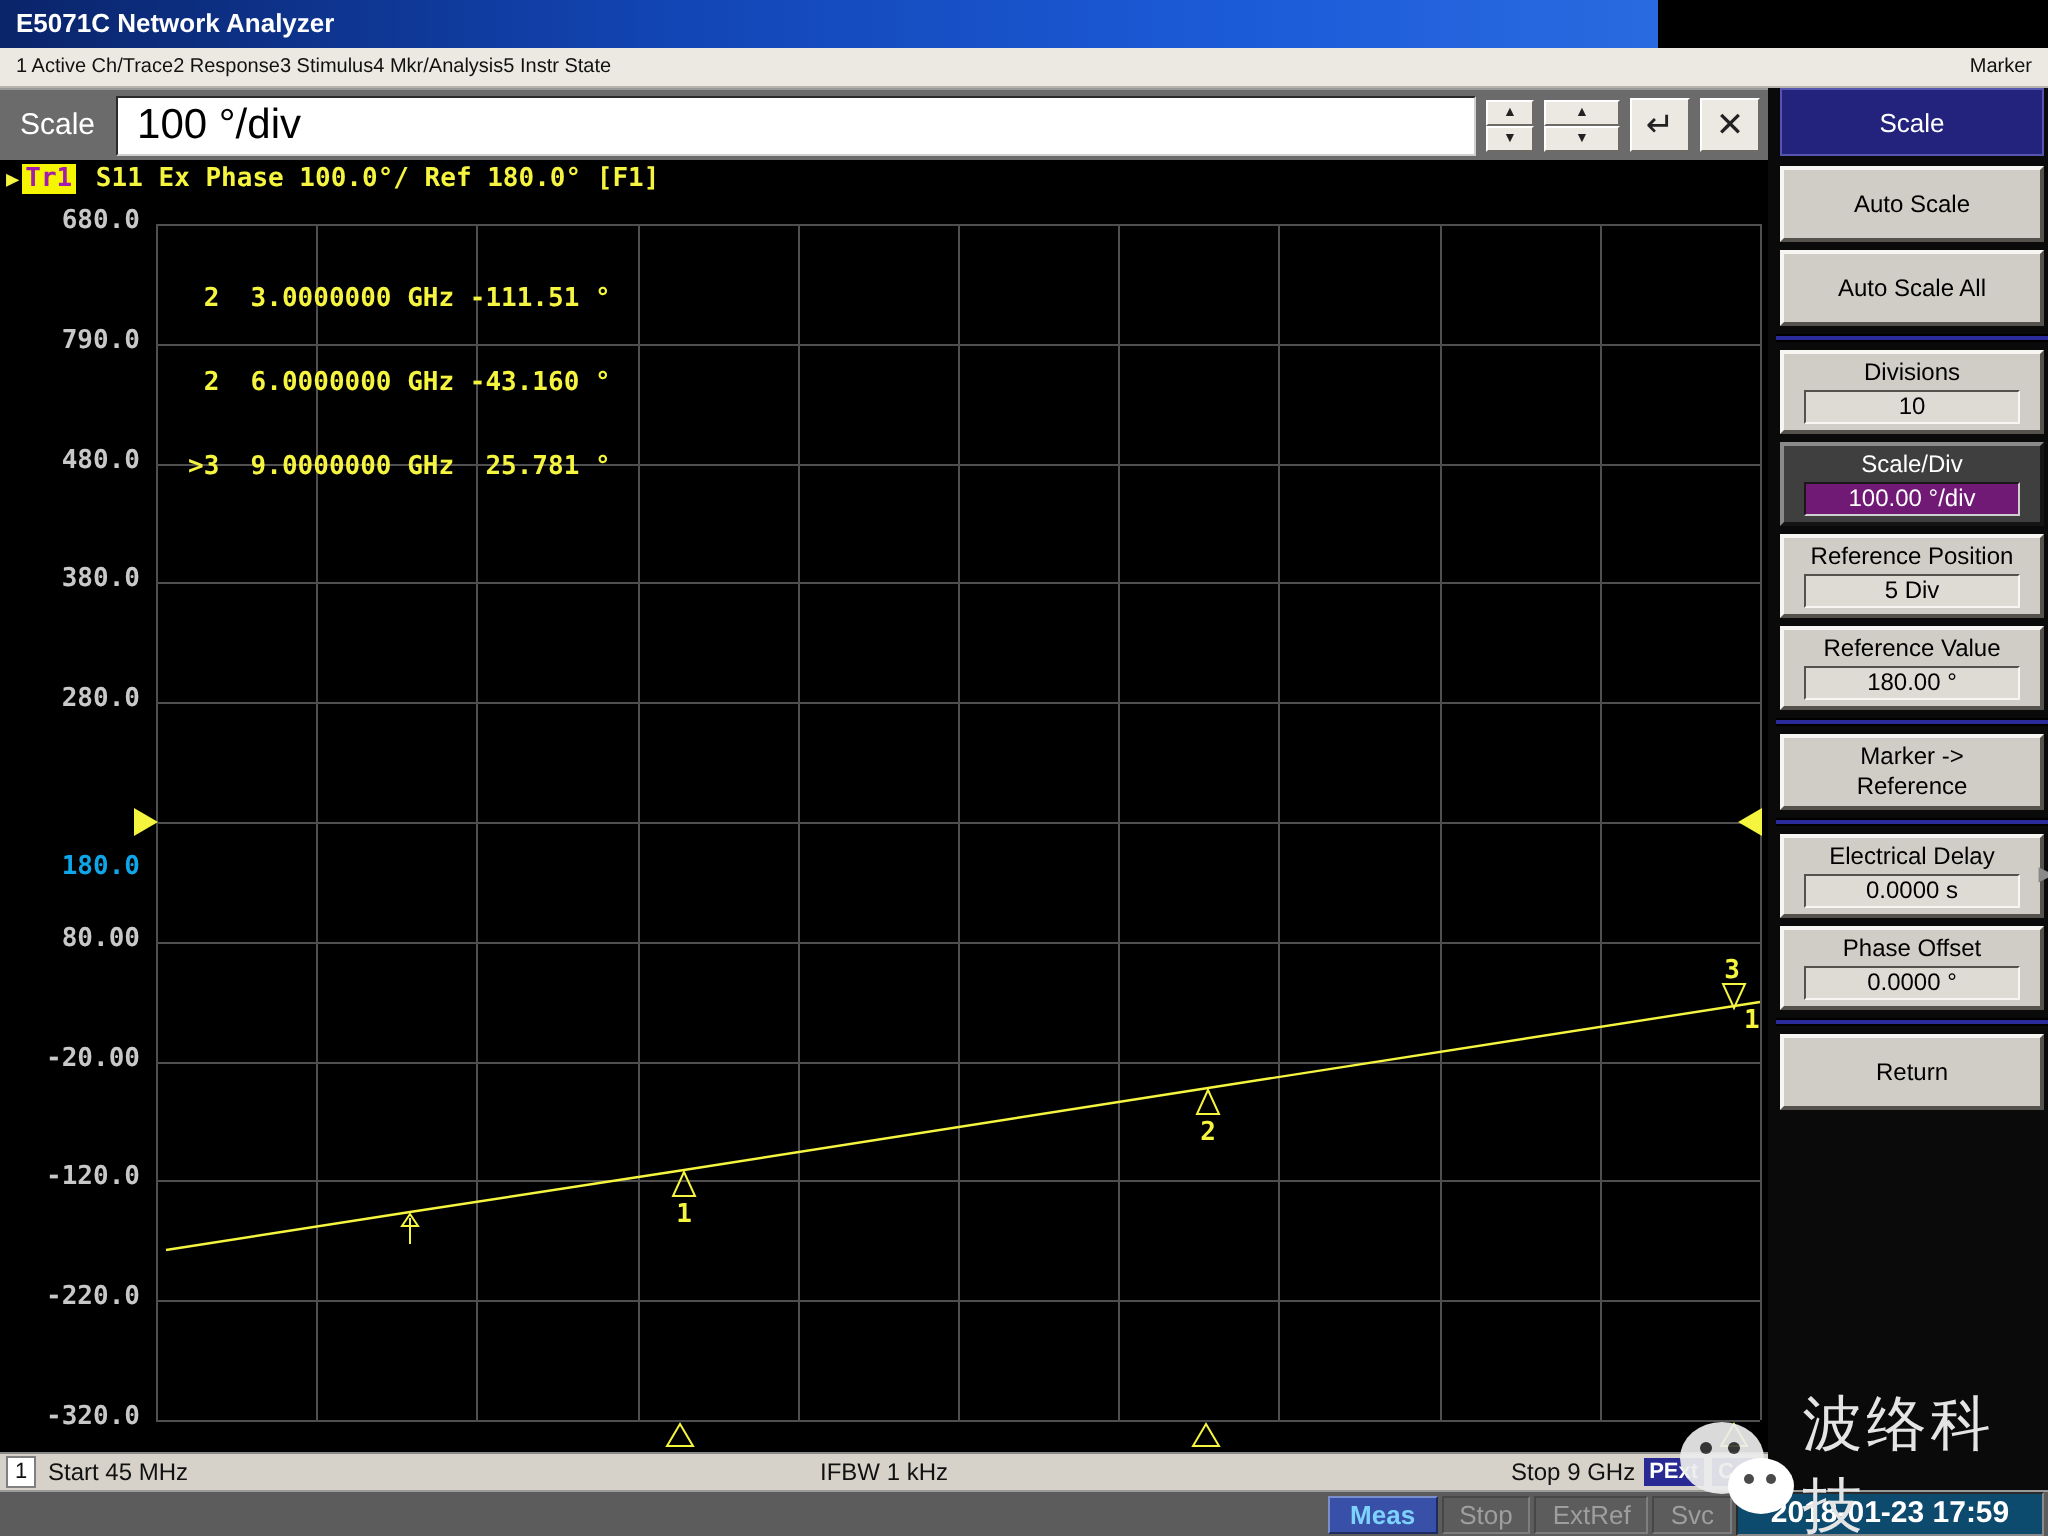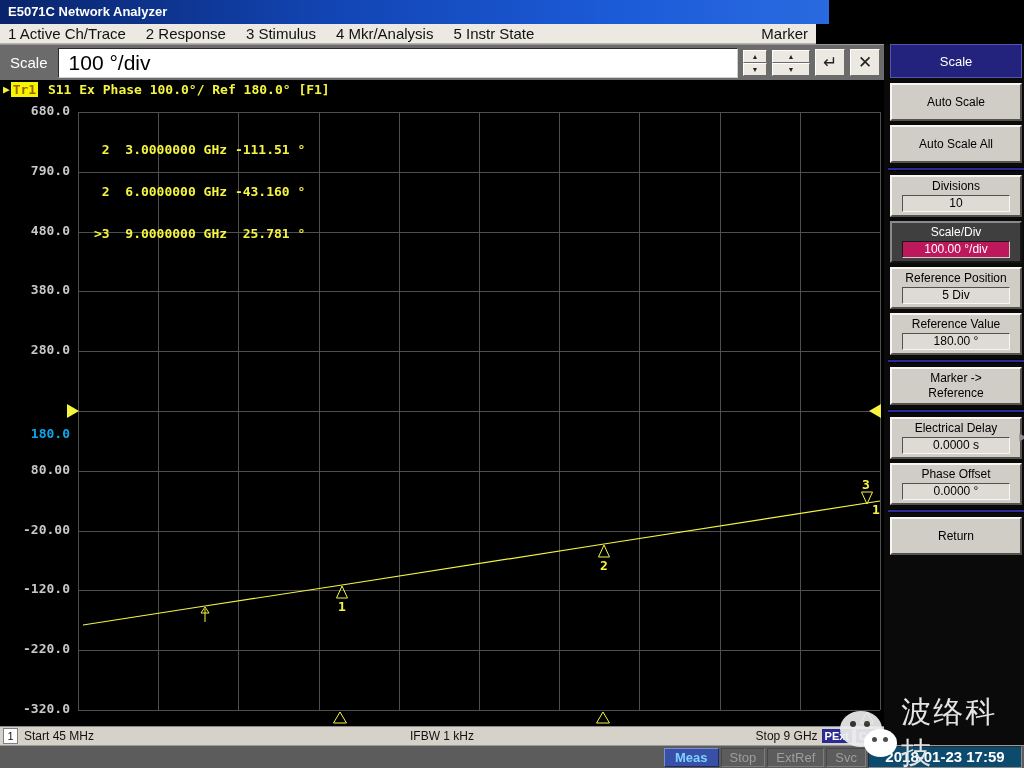--- a/index.html
+++ b/index.html
@@ -17,10 +17,10 @@
   }
   
   .menubar{
-    position:absolute;left:0;top:24px;width:816px;height:20px;
+    position:absolute;left:0;top:24px;width:1024px;height:20px;
     background:#ece9e2;border-bottom:1px solid #b8b4ac;box-sizing:border-box;
-    display:flex;align-items:center;font-size:15px;color:#111;
-    padding:0 8px;gap:20px;
+    display:flex;align-items:center;font-size:10px;color:#111;
+    padding:0 8px;
   }
   .menubar .spacer{flex:1;}
   .menu-item{cursor:default;}

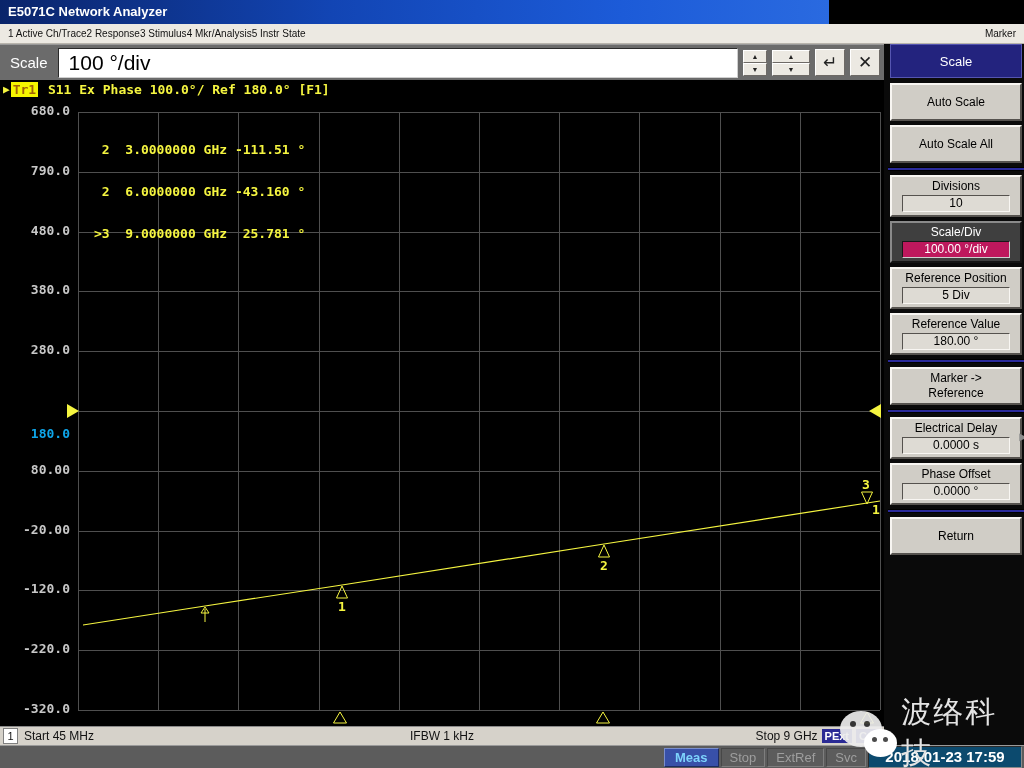--- a/index.html
+++ b/index.html
@@ -60,7 +60,7 @@
     color:#f5f540;white-space:pre;
   }
   .trace-status .arrow{font-size:11px;margin-right:1px;}
-  .trace-chip{background:#f5f500;color:#a16207;padding:0 2px;margin-right:2px;}
+  .trace-chip{background:#f5f500;color:#a21caf;padding:0 2px;margin-right:2px;}
   .mkr-readout{
     position:absolute;left:94px;top:35px;
     font-family:"DejaVu Sans Mono",monospace;font-size:13px;font-weight:bold;

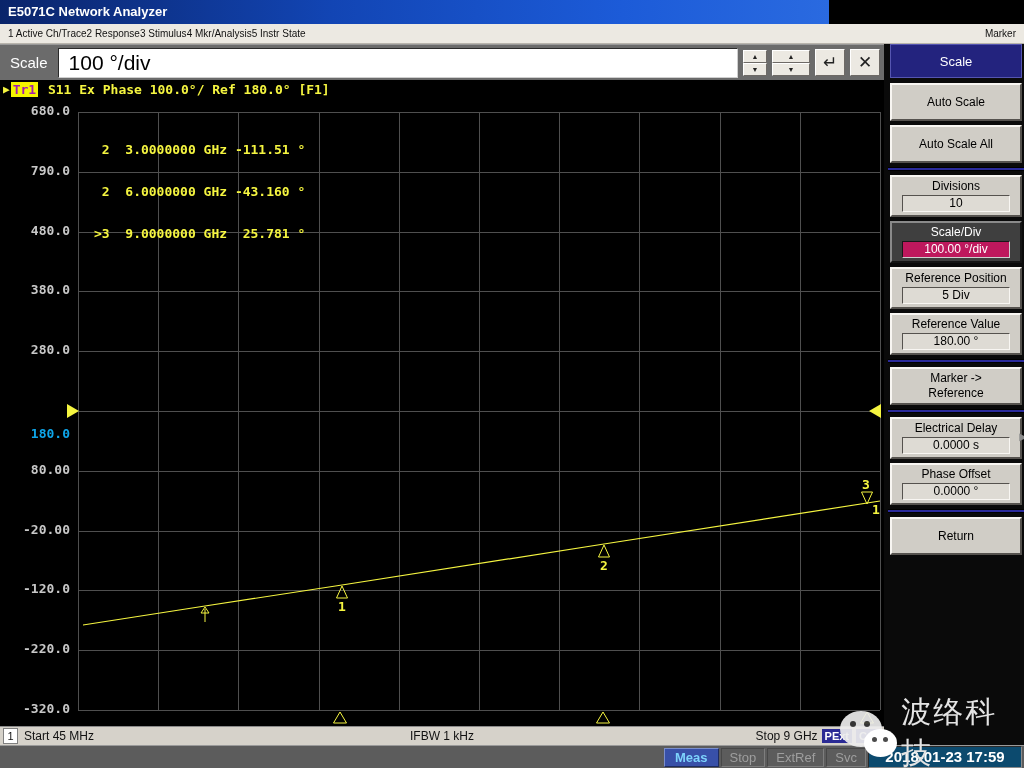--- a/index.html
+++ b/index.html
@@ -136,7 +136,7 @@
   }
   .sb-btn.active{background:#3f3f3f;color:#fff;border-color:#8a8a8a #141414 #141414 #8a8a8a;}
   .sb-btn.active .sb-value{
-    background:#be185d;color:#fff;border-color:#181818 #cfcfcf #cfcfcf #181818;
+    background:#701a75;color:#fff;border-color:#181818 #cfcfcf #cfcfcf #181818;
   }
   .sb-sep{height:2px;background:#2a2a9a;margin:0 -2px 4px -2px;border-top:1px solid #000;border-bottom:1px solid #000;}
   .submenu-arrow{

